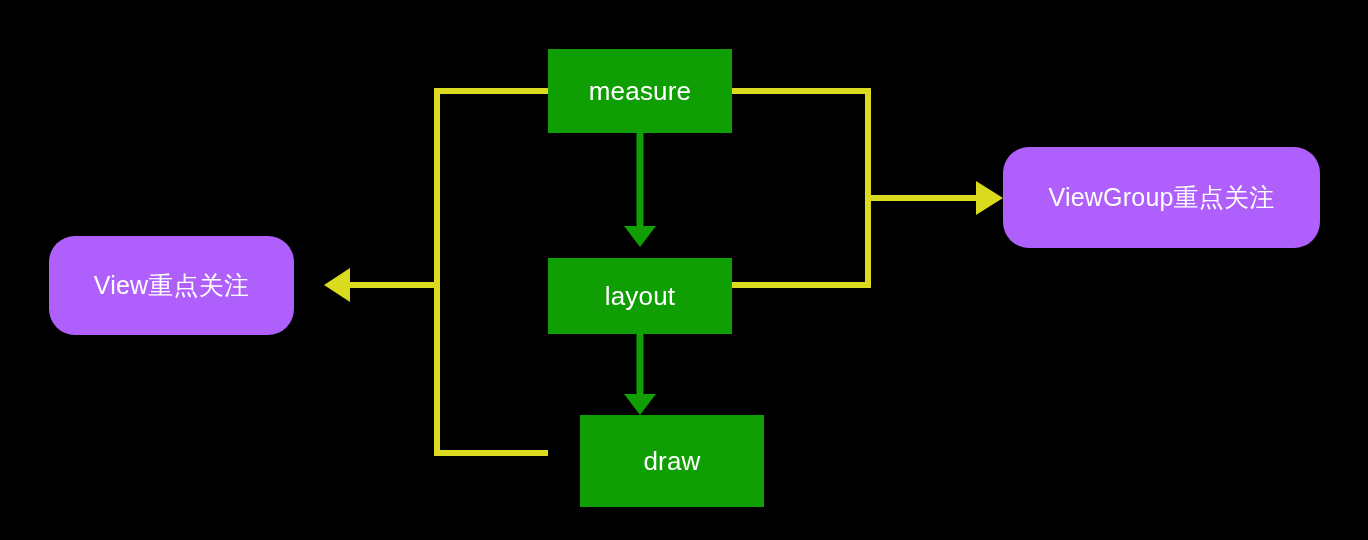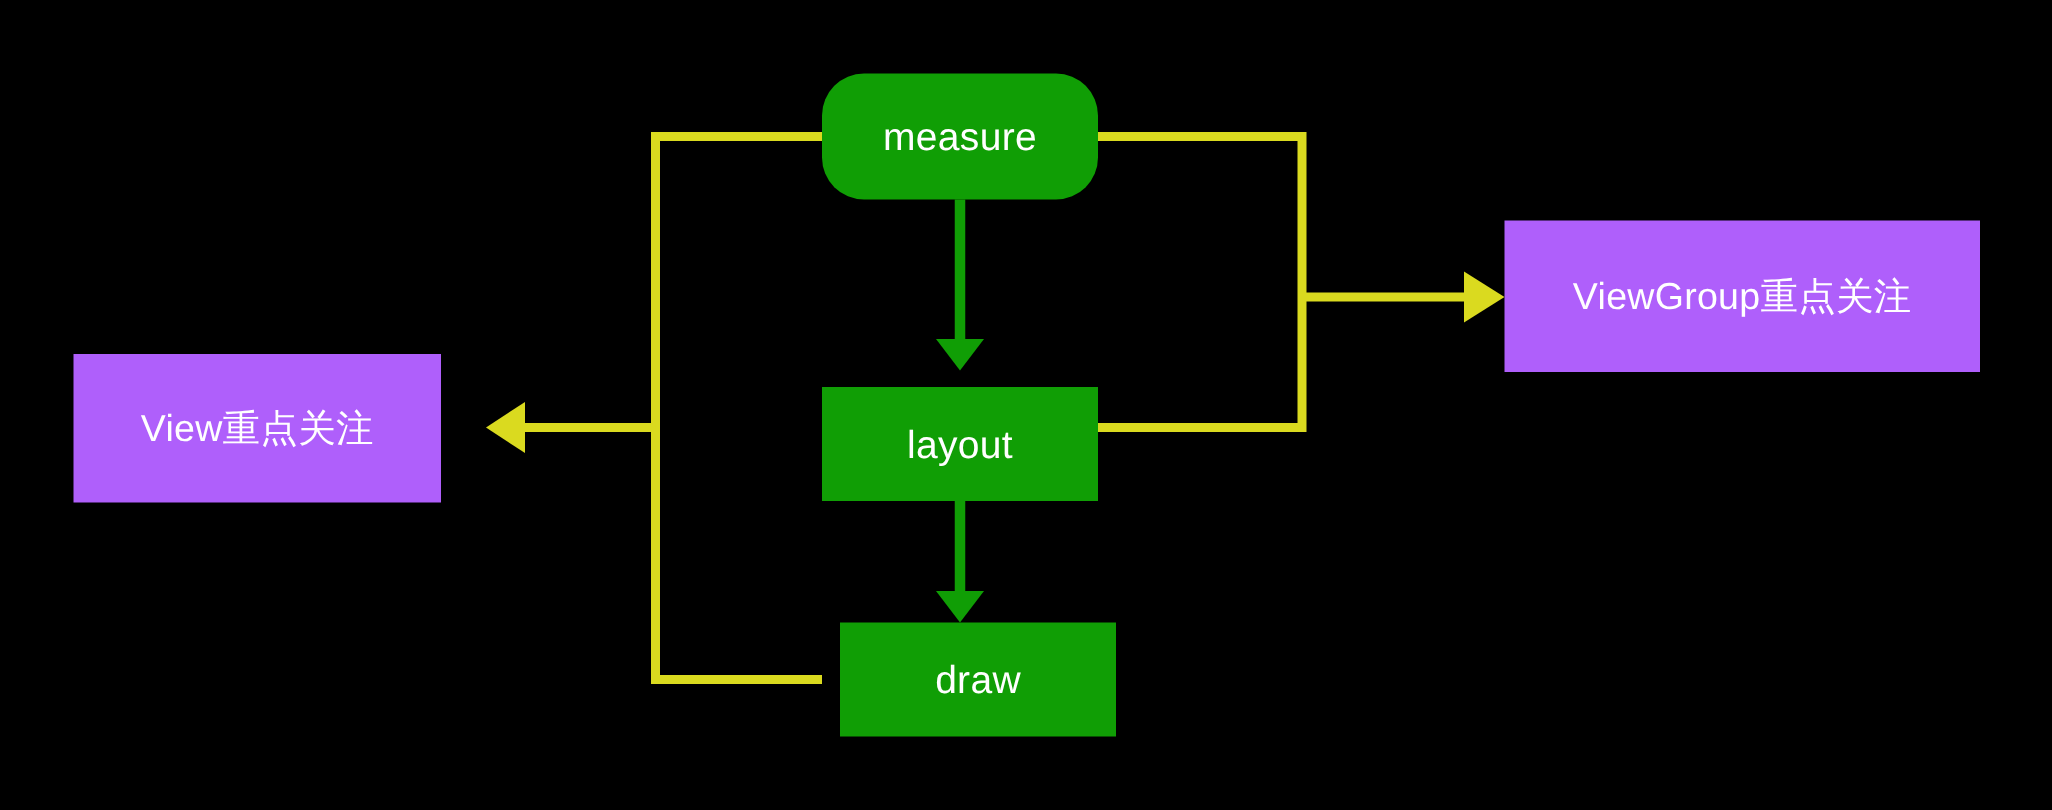--- a/index.html
+++ b/index.html
@@ -47,7 +47,7 @@
     letter-spacing: 0.2px;
   }
   
-  #node-measure { left: 548px; top: 49px;  width: 184px; height: 84px; border-radius: 28px; }
+  #node-measure { left: 548px; top: 49px;  width: 184px; height: 84px; }
   #node-layout  { left: 548px; top: 258px; width: 184px; height: 76px; }
   #node-draw    { left: 560px; top: 415px; width: 184px; height: 76px; }
   

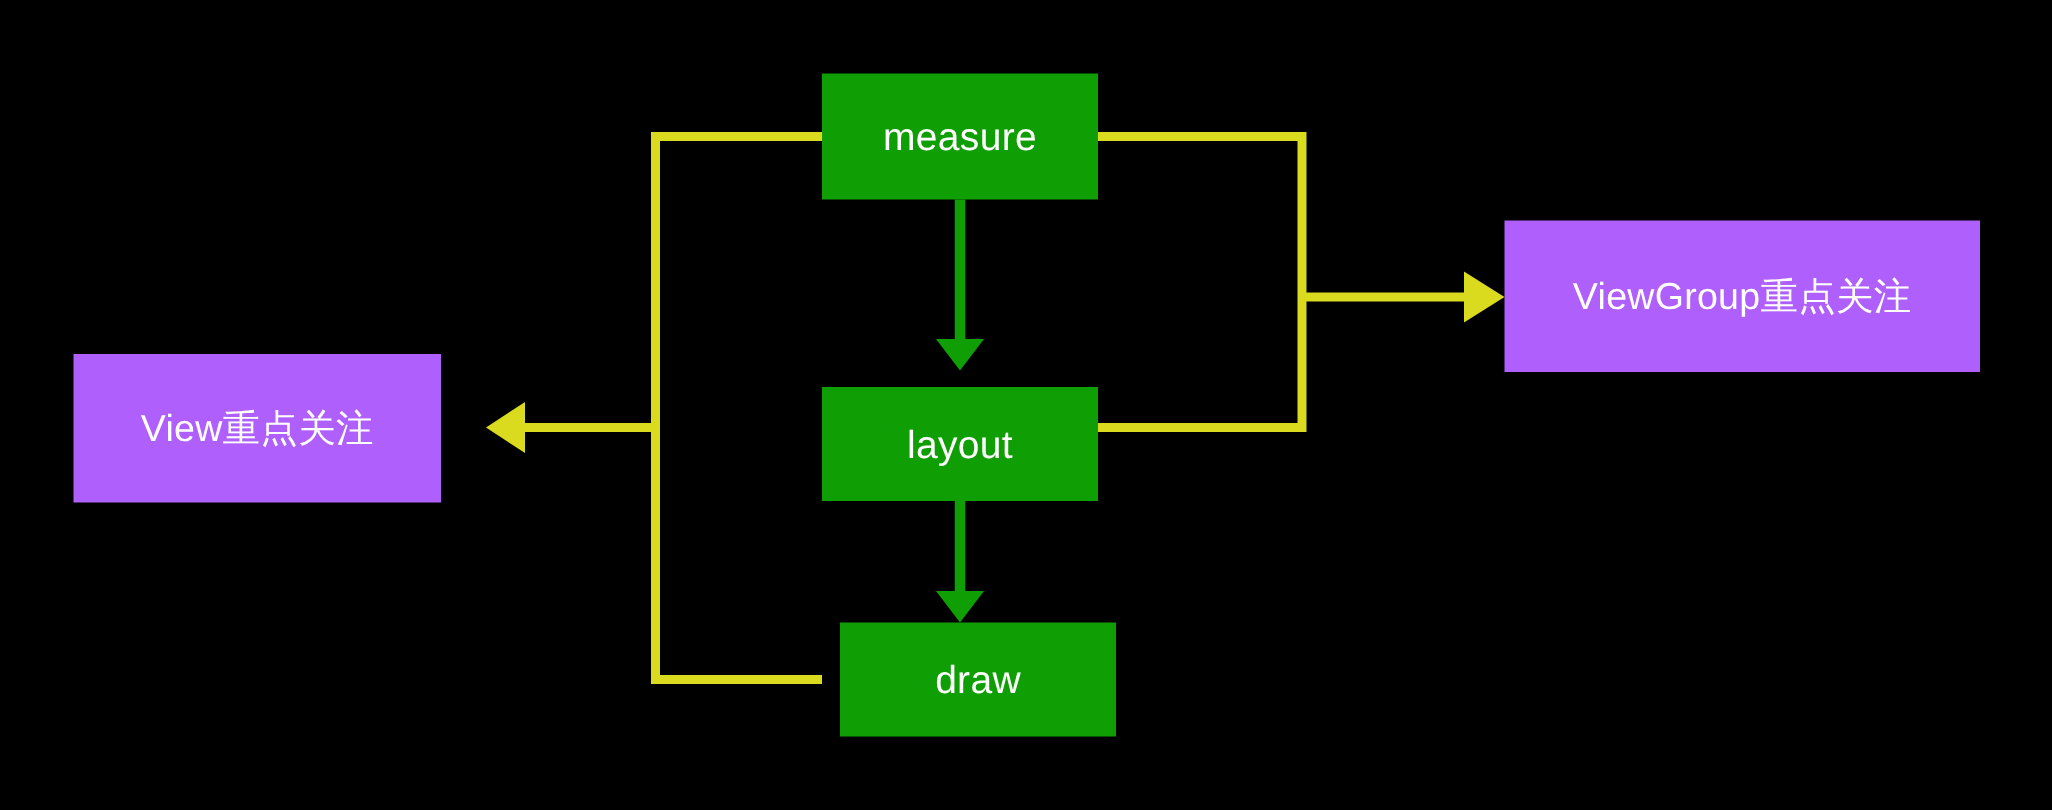--- a/index.html
+++ b/index.html
@@ -45,6 +45,7 @@
     font-size: 25px;
     font-weight: 400;
     letter-spacing: 0.2px;
+    border-radius: 26px;
   }
   
   #node-measure { left: 548px; top: 49px;  width: 184px; height: 84px; }

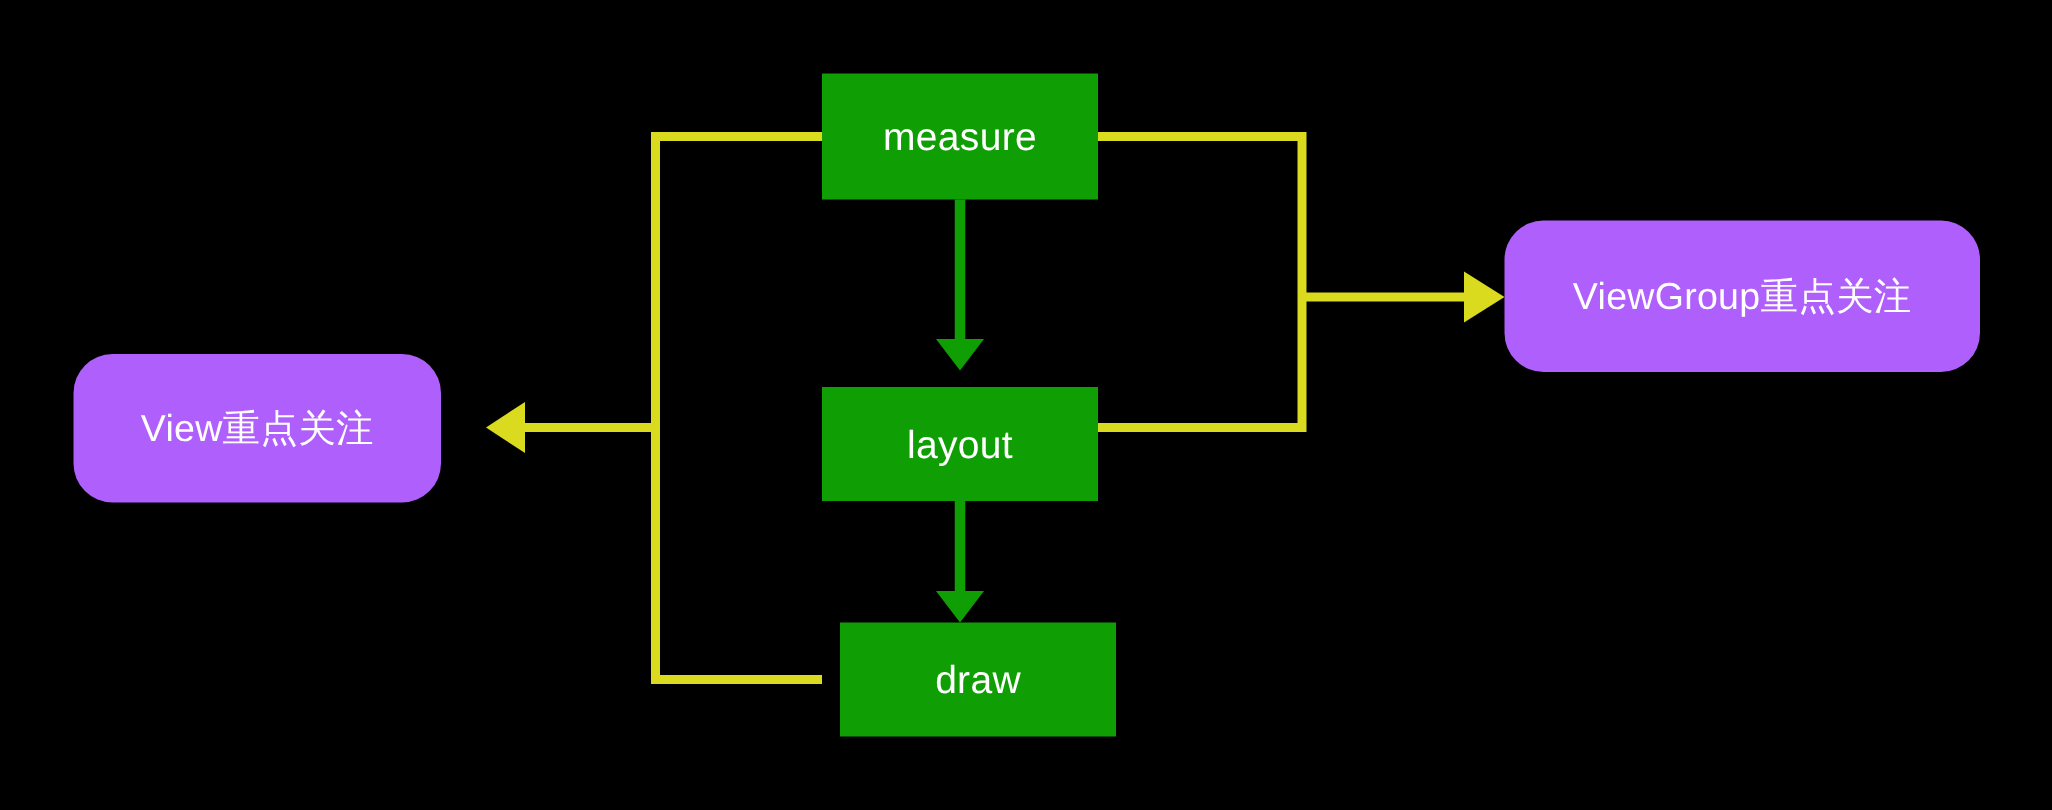--- a/index.html
+++ b/index.html
@@ -50,7 +50,7 @@
   
   #node-measure { left: 548px; top: 49px;  width: 184px; height: 84px; }
   #node-layout  { left: 548px; top: 258px; width: 184px; height: 76px; }
-  #node-draw    { left: 560px; top: 415px; width: 184px; height: 76px; }
+  #node-draw    { left: 580px; top: 415px; width: 184px; height: 92px; }
   
   #node-view-focus      { left: 49px;   top: 236px; width: 245px; height: 99px; }
   #node-viewgroup-focus { left: 1003px; top: 147px; width: 317px; height: 101px; }

